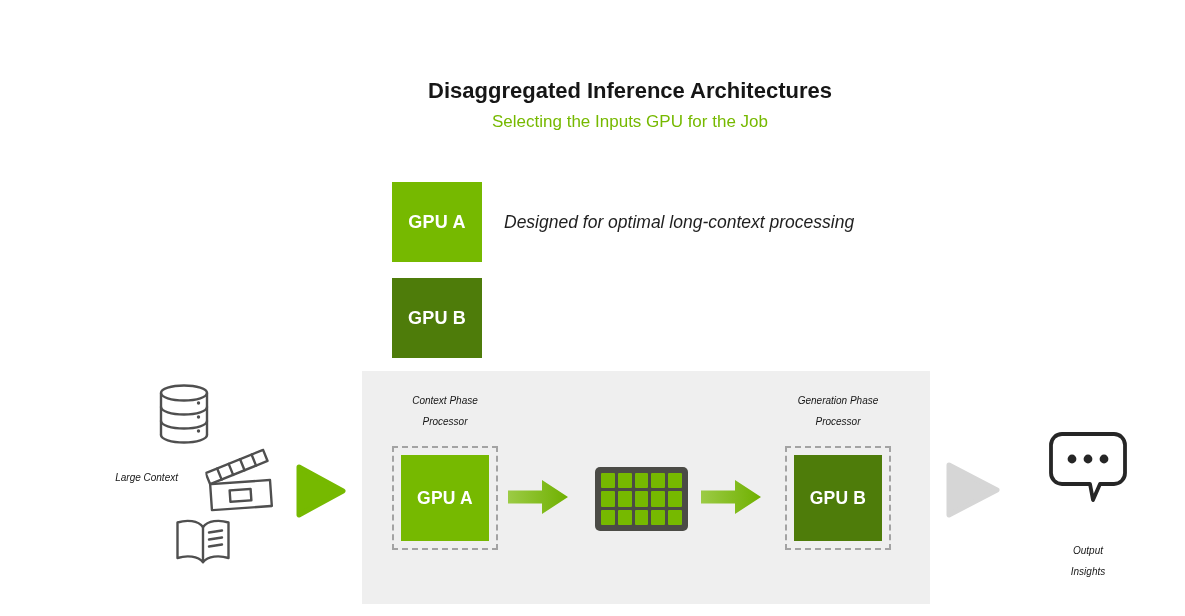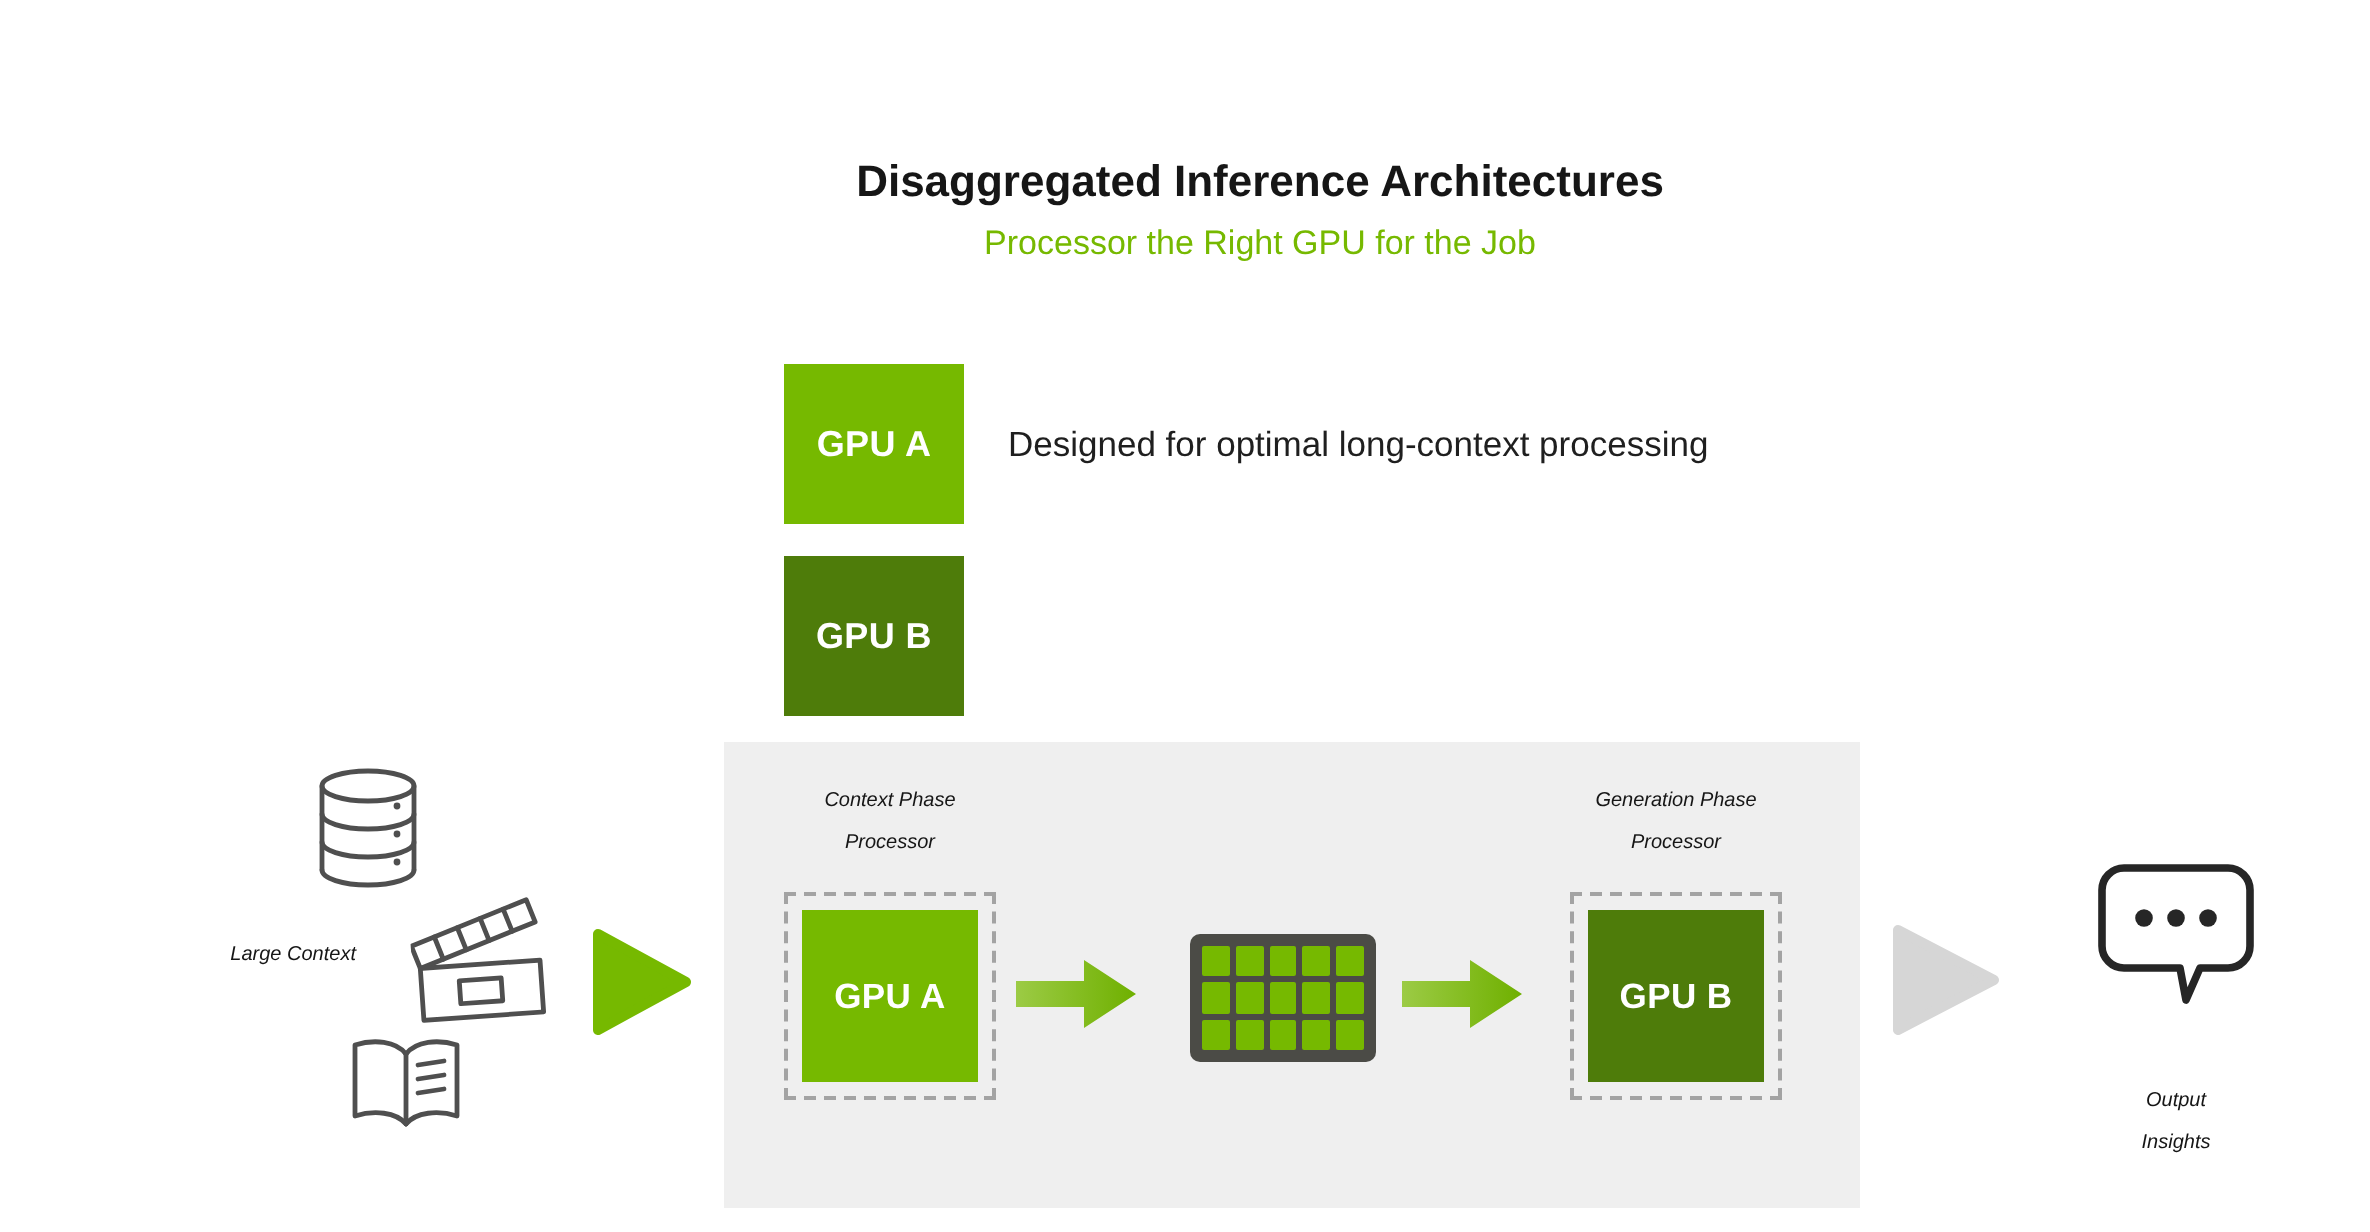--- a/index.html
+++ b/index.html
@@ -70,7 +70,7 @@
 
   <div class="abs header">
     <div class="title">Disaggregated Inference Architectures</div>
-    <div class="subtitle">Processor the Right GPU for the Job</div>
+    <div class="subtitle">Selecting the Inputs GPU for the Job</div>
   </div>
 
   <div class="abs legend">

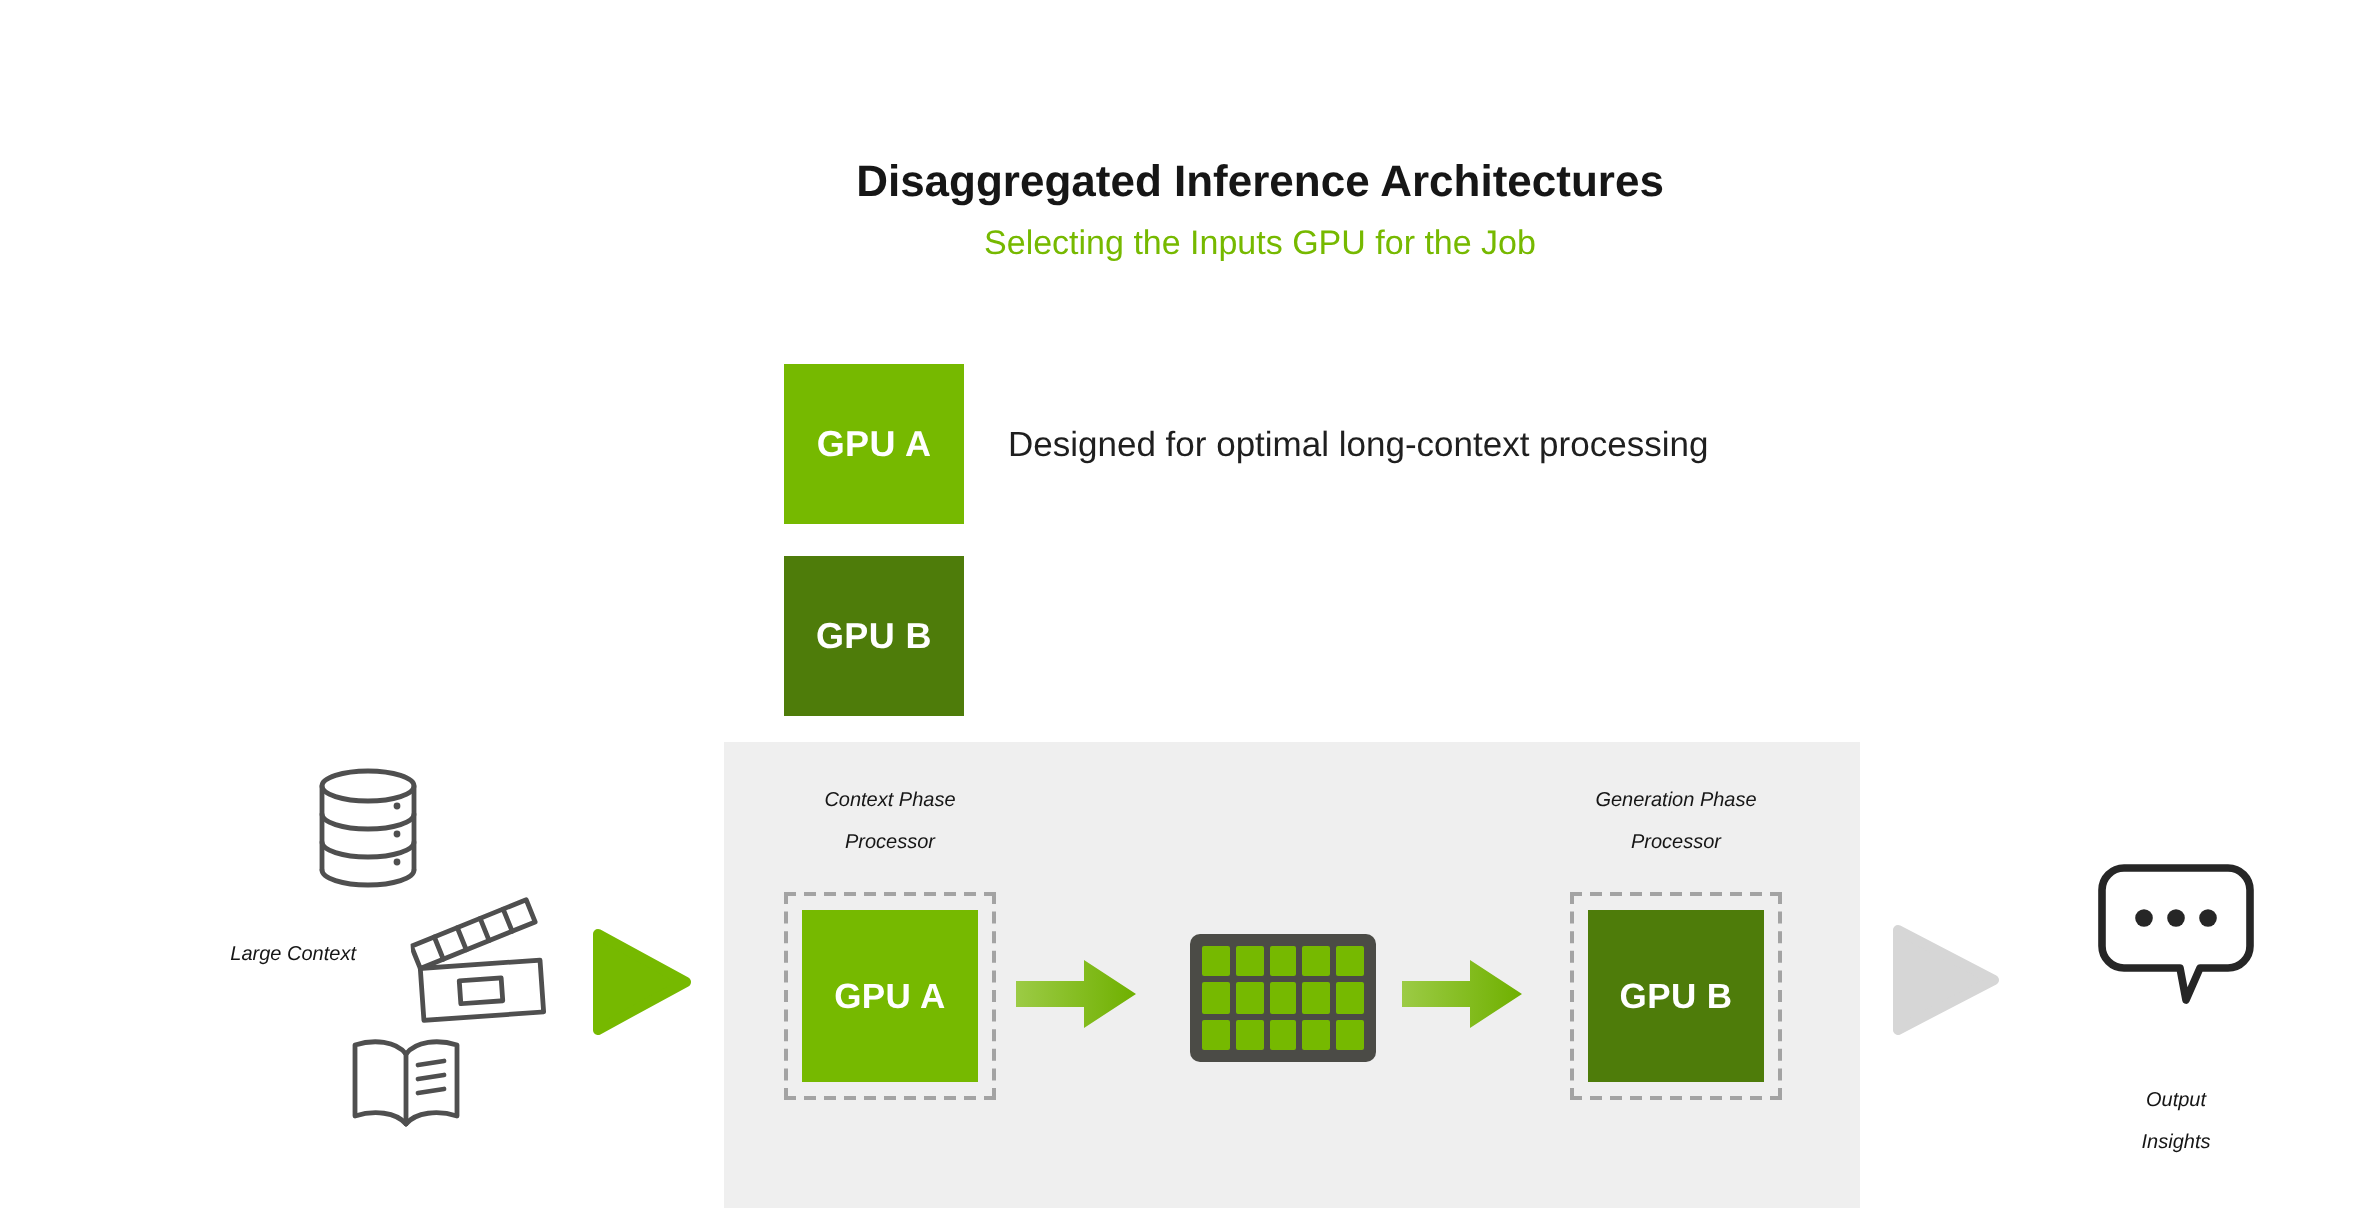--- a/index.html
+++ b/index.html
@@ -21,7 +21,7 @@
     color:#fff;font-weight:bold;font-size:18px;letter-spacing:.2px;flex:0 0 auto;}
   .chip-a{background:var(--gpu-a-green,#76B900);}
   .chip-b{background:var(--gpu-b-green,#4E7C0A);}
-  .legend-desc{margin-left:22px;font-size:17.5px;color:#1f1f1f;white-space:nowrap;}
+  .legend-desc{margin-left:22px;font-size:17.5px;color:#1f1f1f;white-space:nowrap;font-style:italic;}
 
   
   .panel{left:362px;top:371px;width:568px;height:233px;background:var(--panel-gray,#EFEFEF);}

